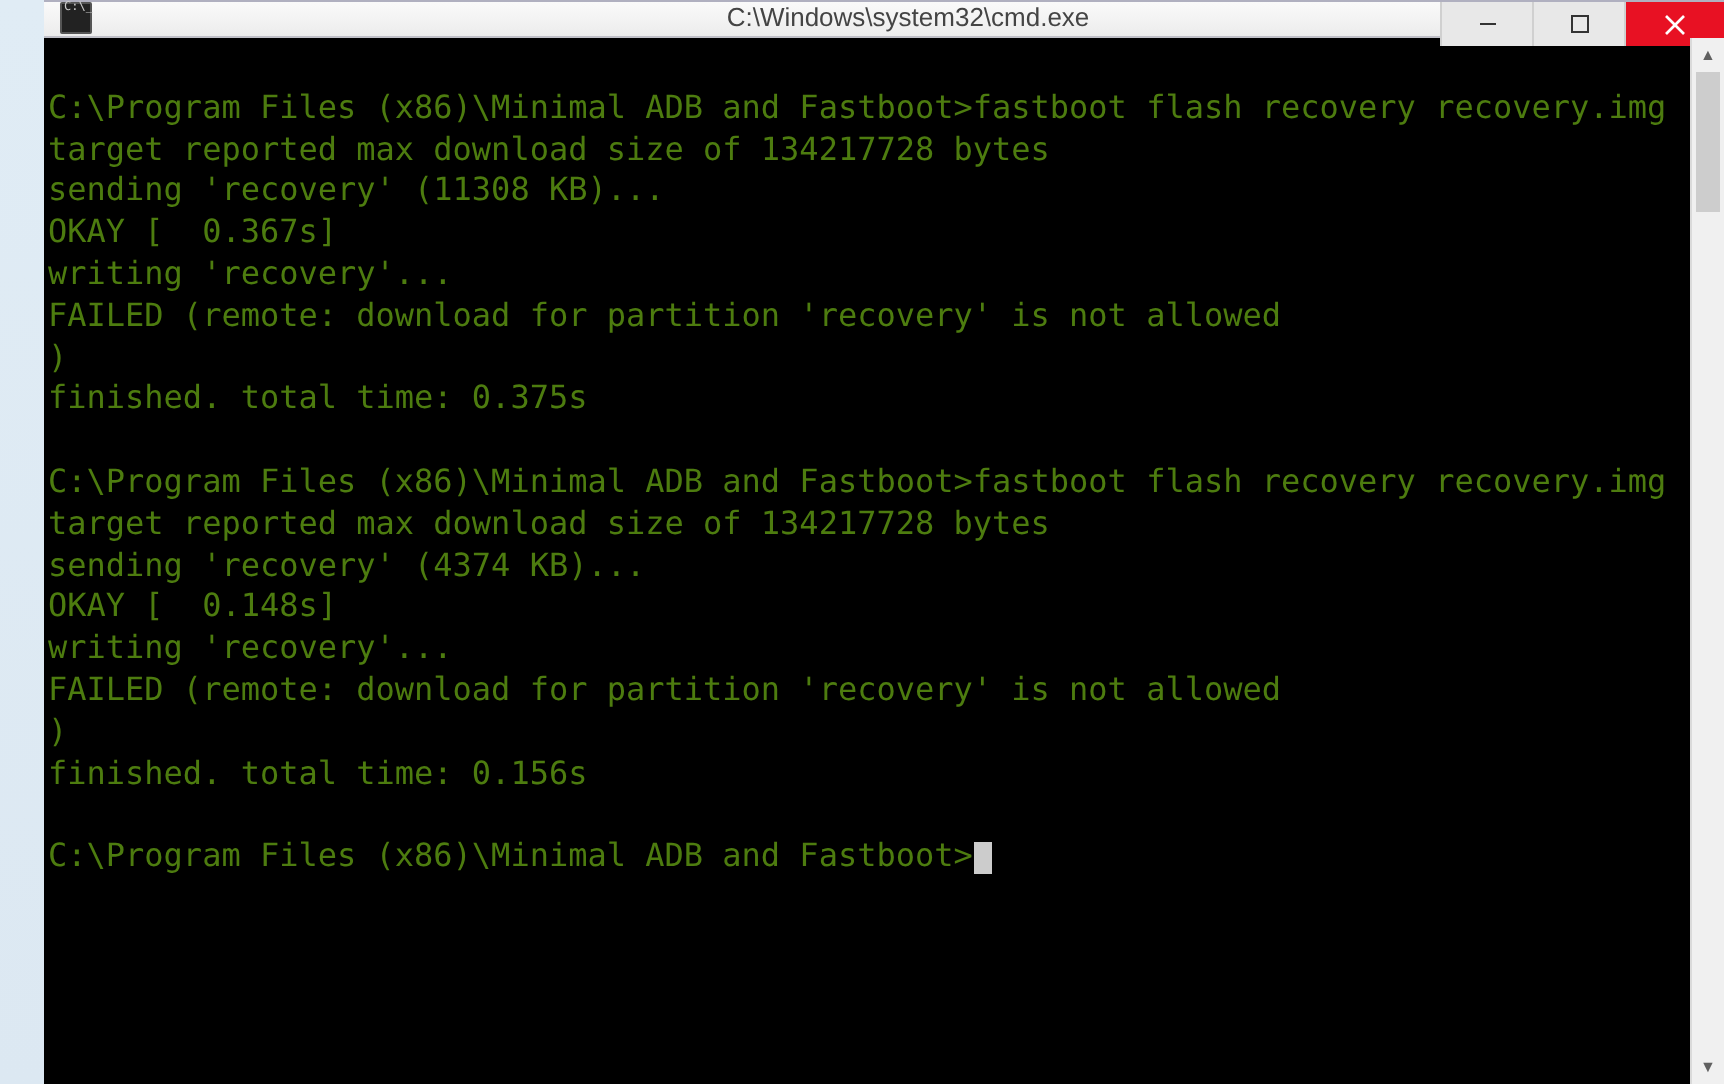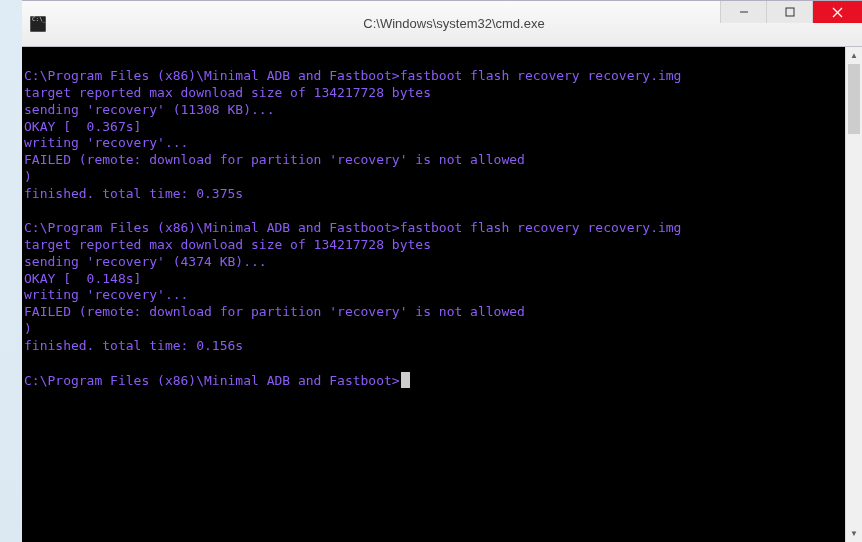--- a/index.html
+++ b/index.html
@@ -32,10 +32,9 @@
     border-top: 1px solid #b0b0c0;
   }
   .titlebar {
-    height: 46px;
+    height: 18px;
     background: linear-gradient(to bottom, #fafafa, #ececec);
     display: flex;
-    align-items: center;
     position: relative;
     border-bottom: 1px solid #c0c0c8;
   }

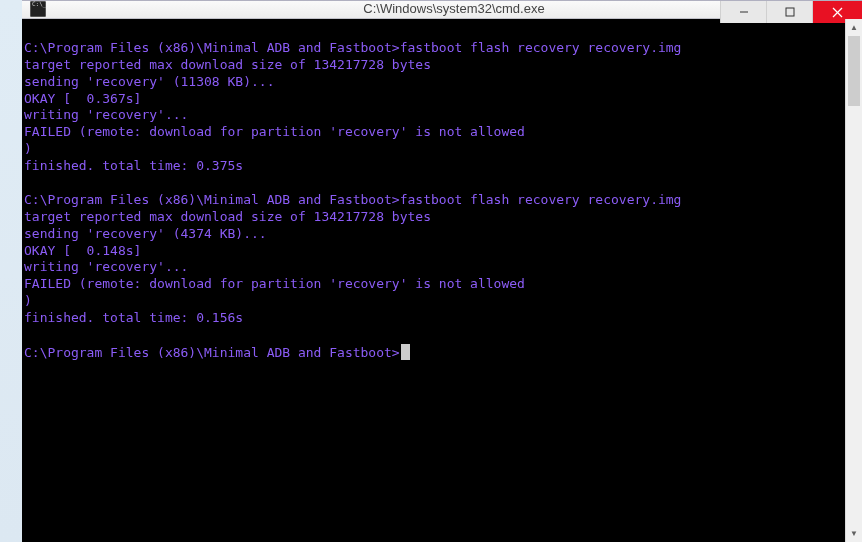--- a/index.html
+++ b/index.html
@@ -96,9 +96,9 @@
   .terminal {
     flex: 1;
     background: #000;
-    color: #8b5cf6;
+    color: #4d7c0f;
     font-family: "Lucida Console", "Consolas", monospace;
-    font-size: 13px;
+    font-size: 16px;
     line-height: 1.3;
     padding: 4px 0 4px 2px;
     white-space: pre;

